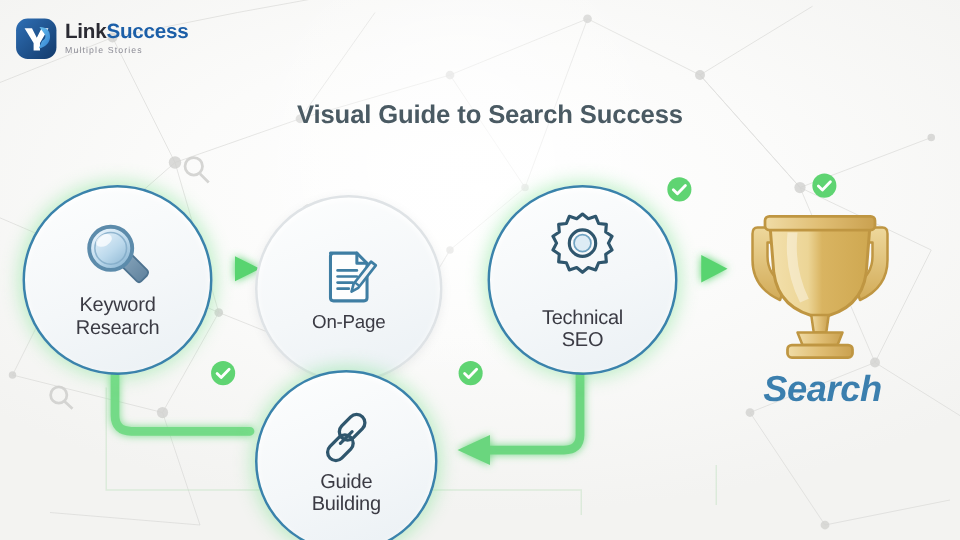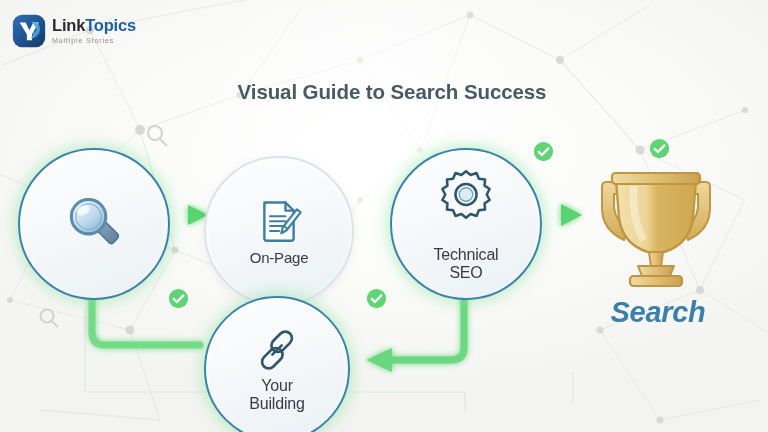--- a/index.html
+++ b/index.html
@@ -270,7 +270,7 @@
       <path d="M23 9 C30 9 33 13 33 18 C33 24 28 28 22.5 29 L25.5 22 C28 21 29 19 28.5 16.5 Z" fill="url(#lgB)"></path>
     </svg>
     <div class="logo-text-wrap">
-      <div class="logo-title"><span class="lt-a">Link</span><span class="lt-b">Topics</span></div>
+      <div class="logo-title"><span class="lt-a">Link</span><span class="lt-b">Success</span></div>
       <div class="logo-sub">Multiple Stories</div>
     </div>
   </div>

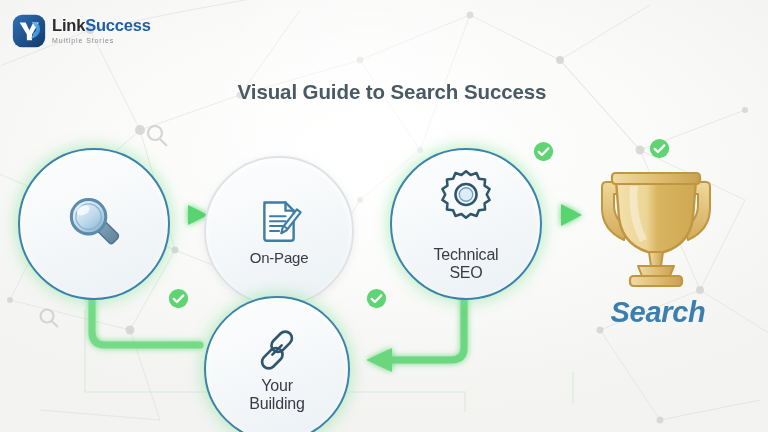--- a/index.html
+++ b/index.html
@@ -330,6 +330,10 @@
       <circle cx="26" cy="25" r="14" fill="none" stroke="#7fa9c6" stroke-width="1.4" opacity="0.8"></circle>
       <ellipse cx="20" cy="18" rx="7.5" ry="5" fill="#ffffff" opacity="0.72" transform="rotate(-28 20 18)"></ellipse>
     </svg>
+    <div class="node-label">
+      <span>Keyword</span>
+      <span class="lb2">Research</span>
+    </div>
   </div>
 
   <div class="node muted" id="node-onpage">

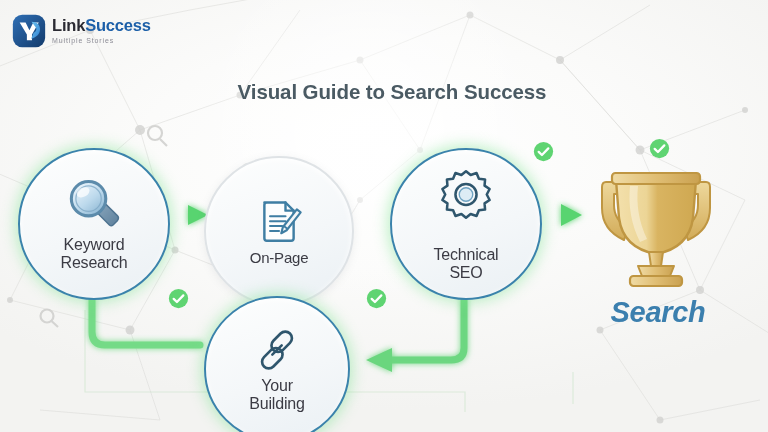--- a/index.html
+++ b/index.html
@@ -385,7 +385,7 @@
       </g>
     </svg>
     <div class="node-label">
-      <span>Your</span>
+      <span>Guide</span>
       <span class="lb2">Building</span>
     </div>
   </div>

